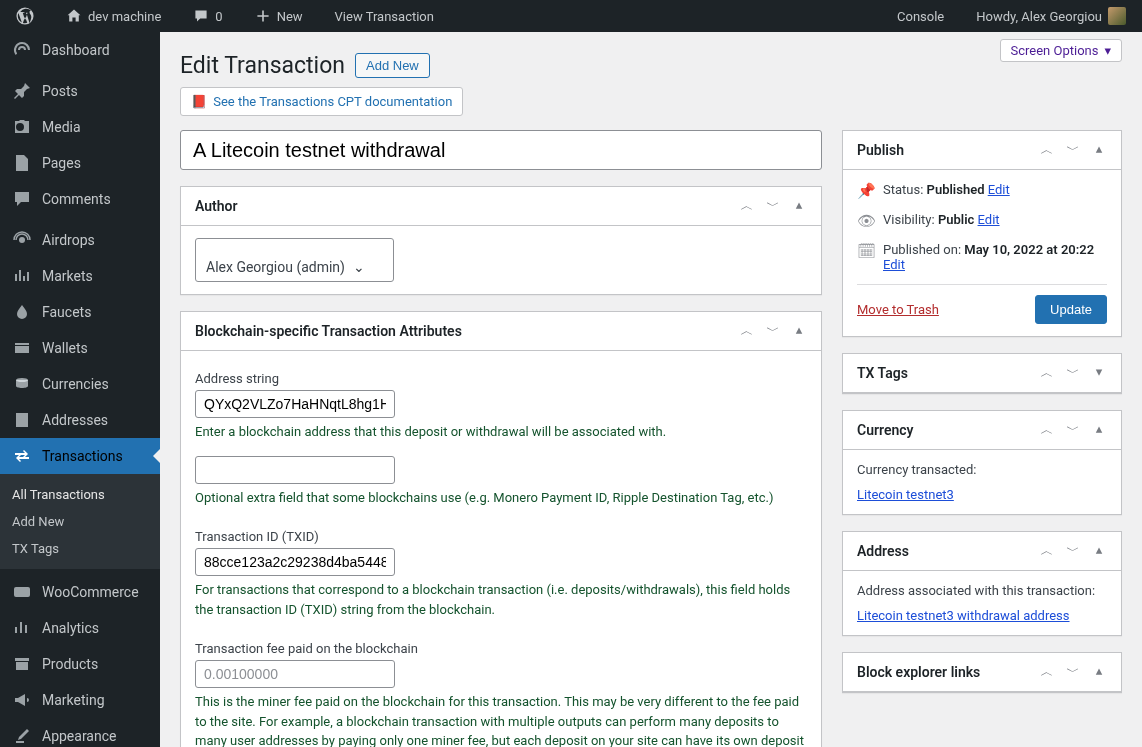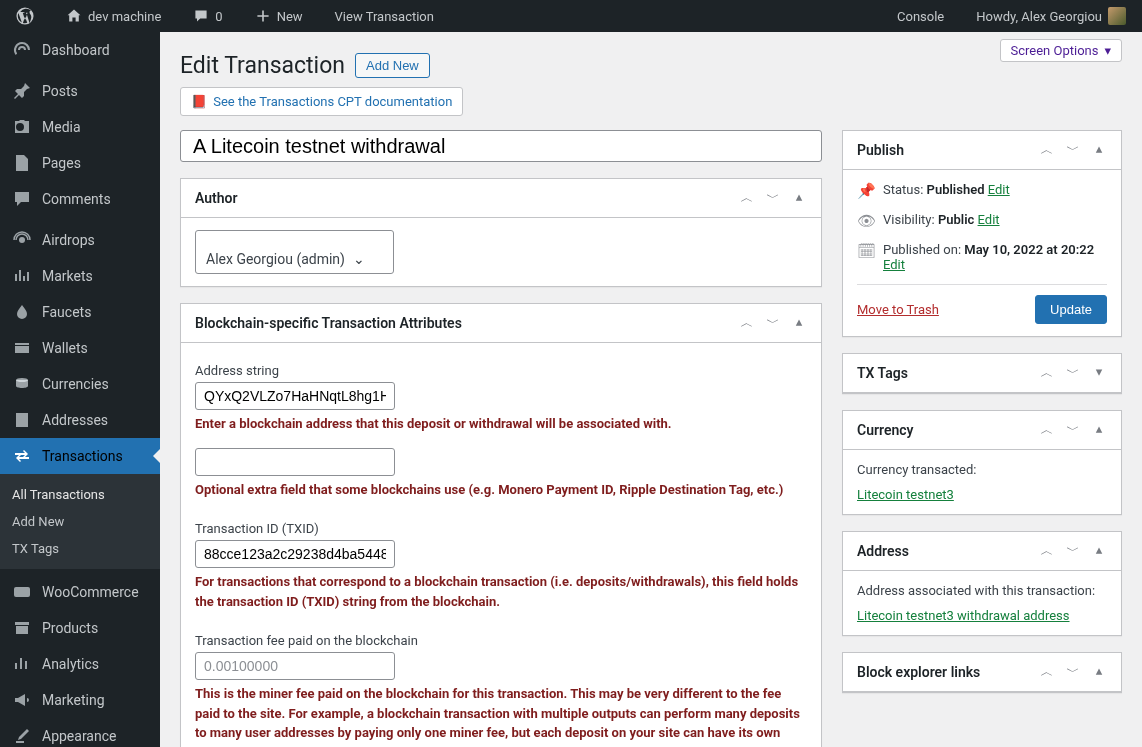--- a/index.html
+++ b/index.html
@@ -38,7 +38,7 @@
 .col-main { flex: 1; min-width: 0; }
 .col-side { width: 280px; }
 
-.title-input { width: 100%; padding: 10px 12px; font-size: 20px; border: 1px solid #8c8f94; border-radius: 3px; background: #fff; height: 32px; }
+.title-input { width: 100%; padding: 10px 12px; font-size: 20px; border: 1px solid #8c8f94; border-radius: 3px; background: #fff; height: 40px; }
 
 .postbox { background: #fff; border: 1px solid #c3c4c7; box-shadow: 0 1px 1px rgba(0,0,0,.04); margin-top: 16px; }
 .postbox-header { display: flex; align-items: center; padding: 10px 14px; border-bottom: 1px solid #c3c4c7; }

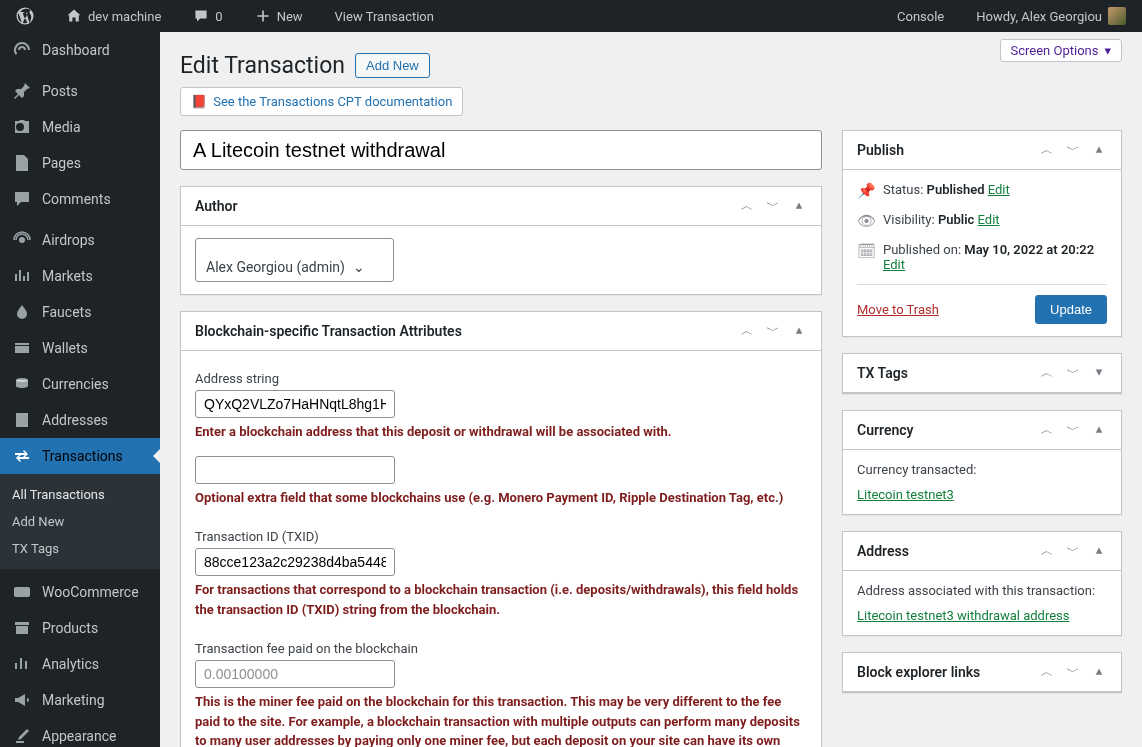--- a/index.html
+++ b/index.html
@@ -55,7 +55,7 @@
 .pub-row { display: flex; align-items: flex-start; gap: 10px; font-size: 13px; margin-bottom: 12px; }
 .pub-icon { color: #8c8f94; width: 16px; font-size: 15px; }
 .pub-row b { color: #1d2327; font-weight: 600; }
-.link { color: #15803d; cursor: pointer; text-decoration: underline; margin-top: 40px; }
+.link { color: #1d4ed8; cursor: pointer; text-decoration: underline; margin-top: 40px; }
 .trash-link { color: #b32d2e; text-decoration: underline; cursor: pointer; }
 .pub-actions { display: flex; align-items: center; justify-content: space-between; padding-top: 10px; border-top: 1px solid #dcdcde; margin-top: 8px; }
 .btn-primary { background: #2271b1; border: 1px solid #2271b1; color: #fff; padding: 6px 14px; border-radius: 3px; font-size: 13px; cursor: pointer; }

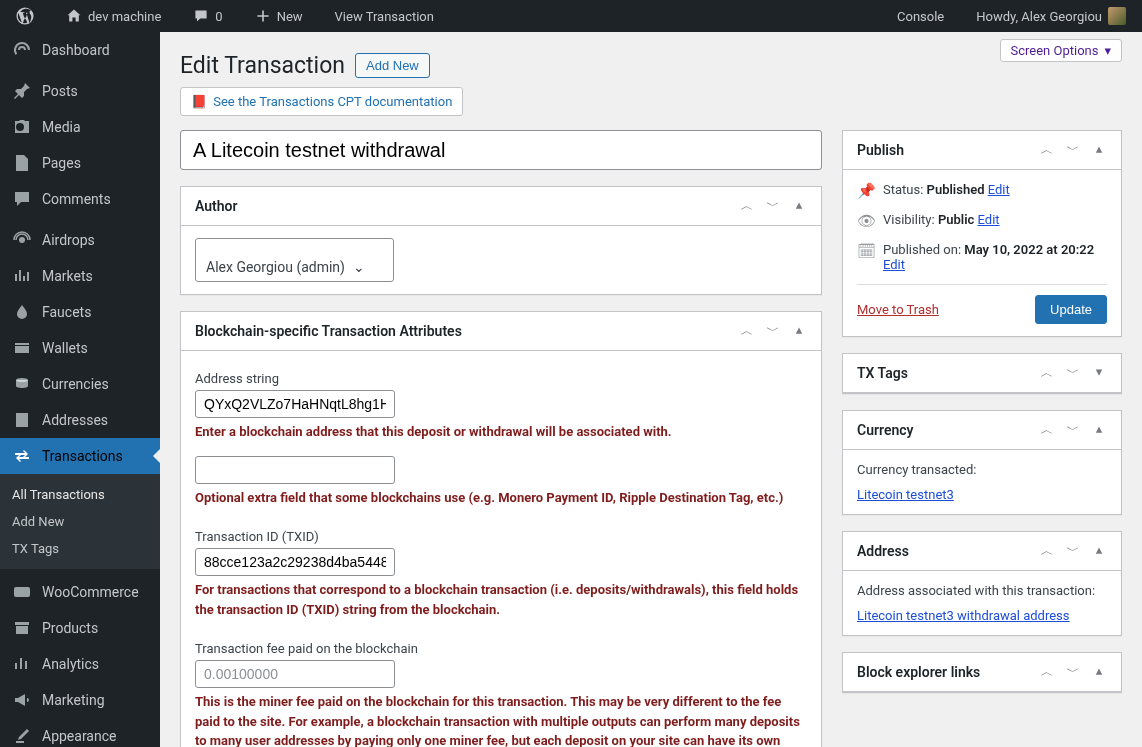--- a/index.html
+++ b/index.html
@@ -48,7 +48,7 @@
 .postbox-body { padding: 12px 14px; }
 
 .field-label { font-size: 13px; color: #3c434a; margin-bottom: 4px; margin-top: 8px; }
-.field-help { color: #7f1d1d; font-size: 13px; margin-top: 4px; line-height: 1.5; font-weight: bold; }
+.field-help { color: #14532d; font-size: 13px; margin-top: 4px; line-height: 1.5; }
 .form-input { padding: 5px 8px; border: 1px solid #8c8f94; border-radius: 3px; font-size: 14px; width: 200px; background: #fff; }
 .form-select { padding: 20px 28px 6px 10px; border: 1px solid #8c8f94; border-radius: 3px; font-size: 14px; background: #fff; appearance: none; position: relative; display: inline-flex; align-items: center; gap: 8px; cursor: pointer; }
 

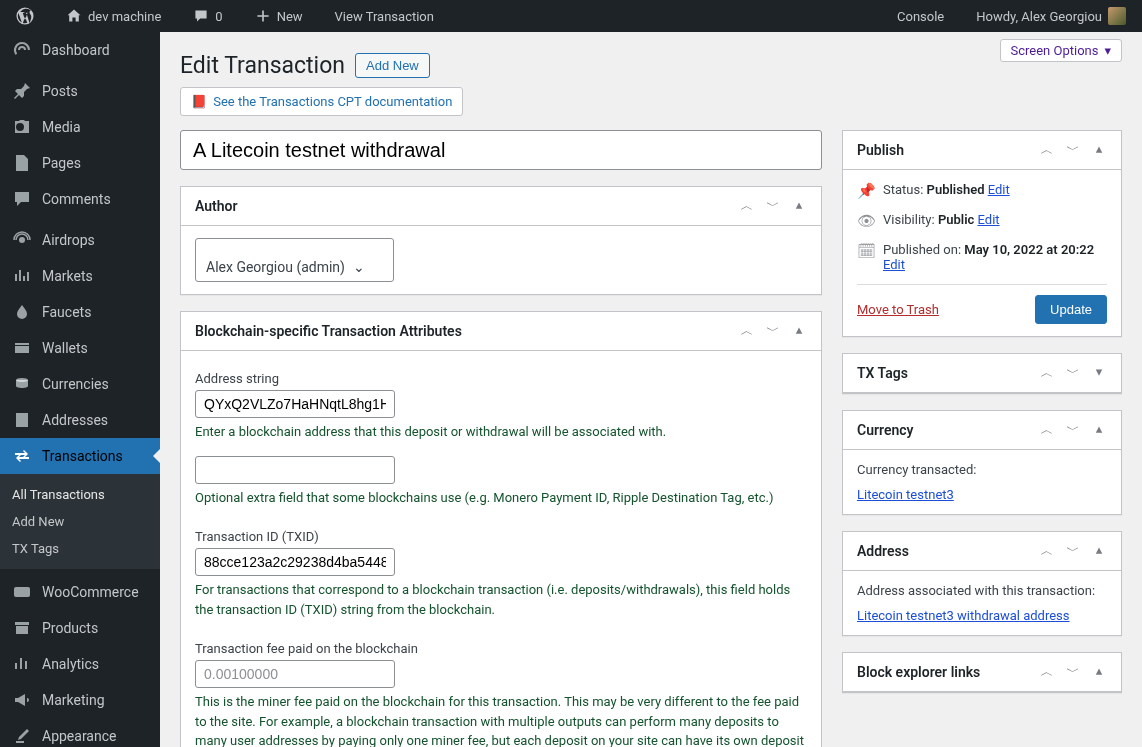--- a/index.html
+++ b/index.html
@@ -232,18 +232,18 @@
       <div class="menu-item">
         <span class="mi-icon">
           <svg width="20" height="20" viewBox="0 0 20 20" fill="currentColor">
+            <path d="M3 15h2V9H3zm5 0h2V4H8zm5 0h2v-8h-2z"></path>
+          </svg>
+        </span>
+        <span>Analytics</span>
+      </div>
+      <div class="menu-item">
+        <span class="mi-icon">
+          <svg width="20" height="20" viewBox="0 0 20 20" fill="currentColor">
             <path d="M3 4h14v3H3zm1 4h12v8H4zm4 2h4v1H8z"></path>
           </svg>
         </span>
         <span>Products</span>
-      </div>
-      <div class="menu-item">
-        <span class="mi-icon">
-          <svg width="20" height="20" viewBox="0 0 20 20" fill="currentColor">
-            <path d="M3 15h2V9H3zm5 0h2V4H8zm5 0h2v-8h-2z"></path>
-          </svg>
-        </span>
-        <span>Analytics</span>
       </div>
       <div class="menu-item">
         <span class="mi-icon">

